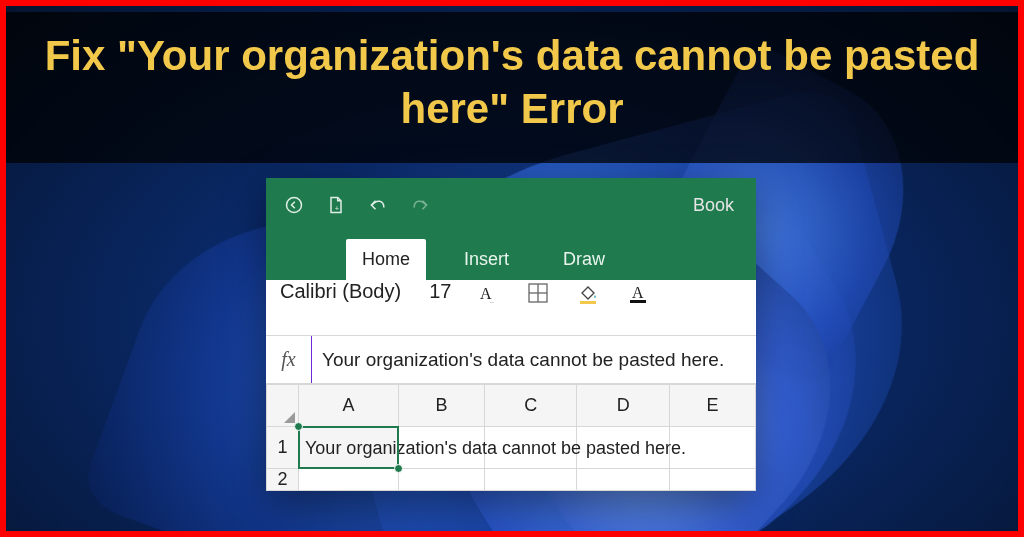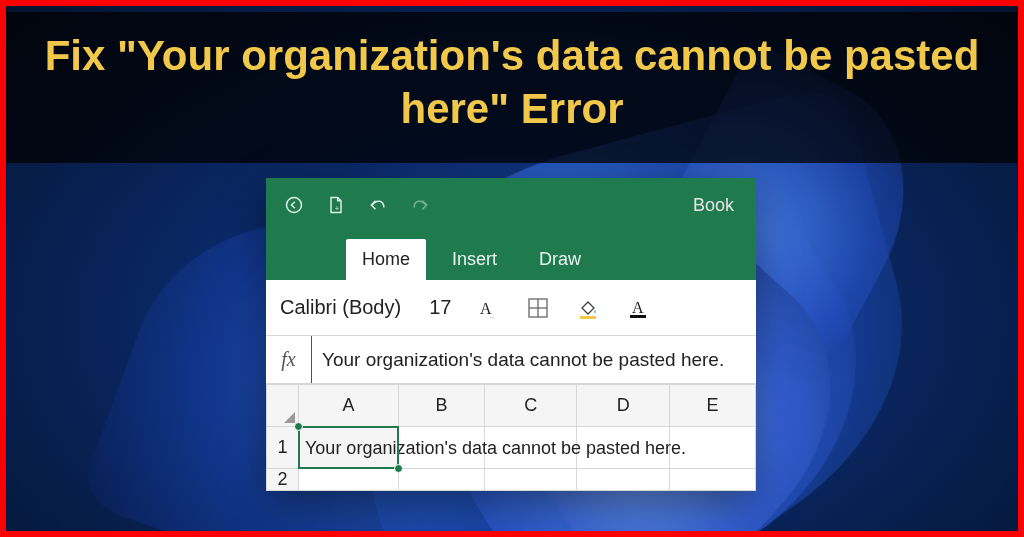--- a/index.html
+++ b/index.html
@@ -85,7 +85,7 @@
       height: 48px;
       display: flex;
       align-items: flex-end;
-      gap: 10px;
+      gap: 22px;
       padding-left: 80px;
     }
     .rt {

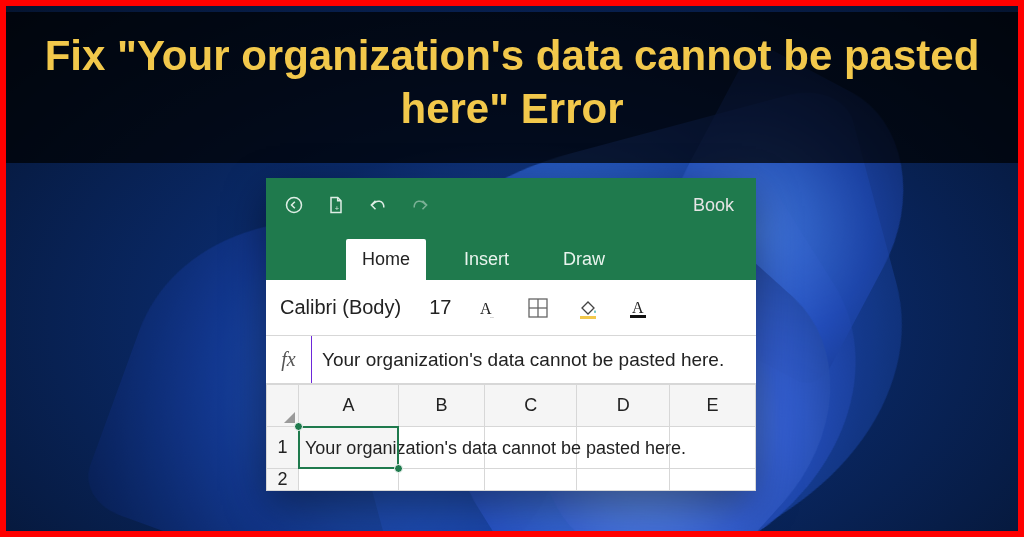--- a/index.html
+++ b/index.html
@@ -103,7 +103,7 @@
       background: #fff;
       height: 56px;
       display: flex;
-      align-items: center;
+      align-items: flex-start;
       gap: 24px;
       padding: 0 14px;
       border-bottom: 1px solid #d7d7d7;

